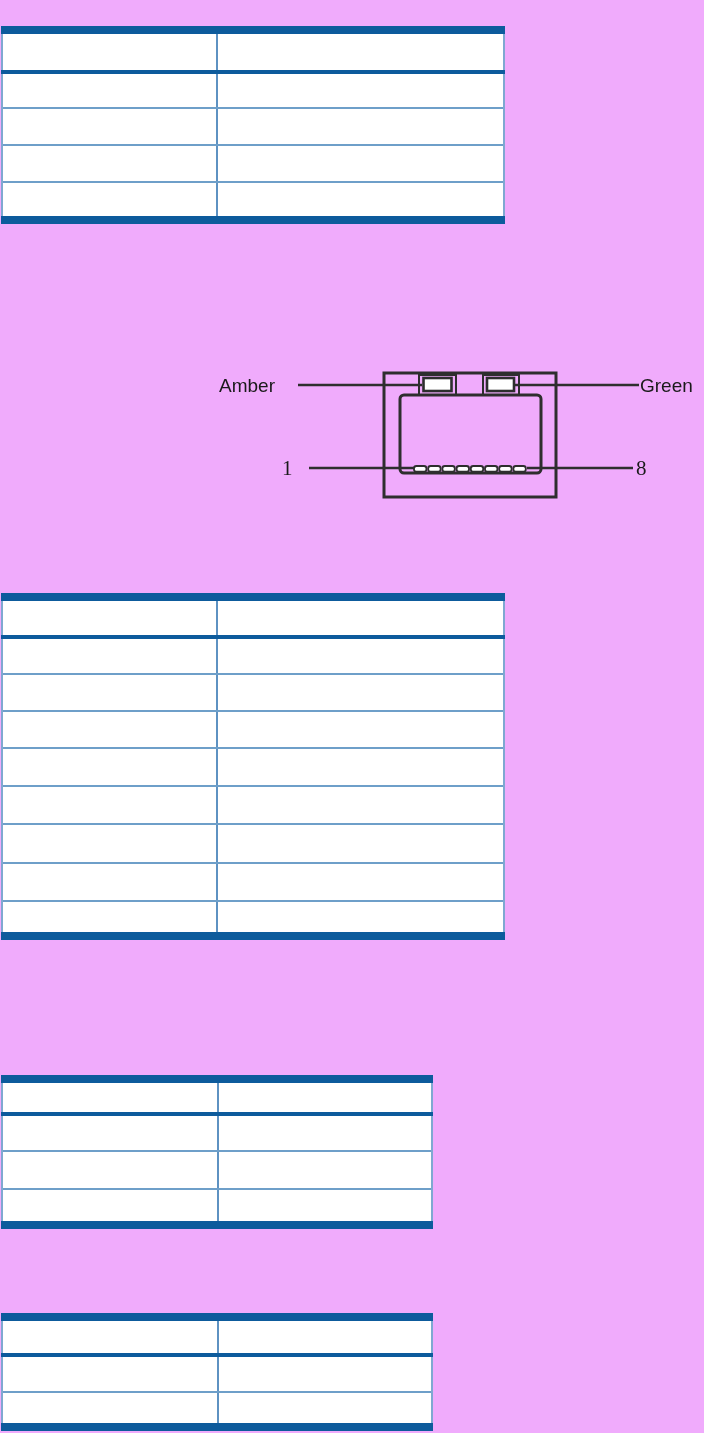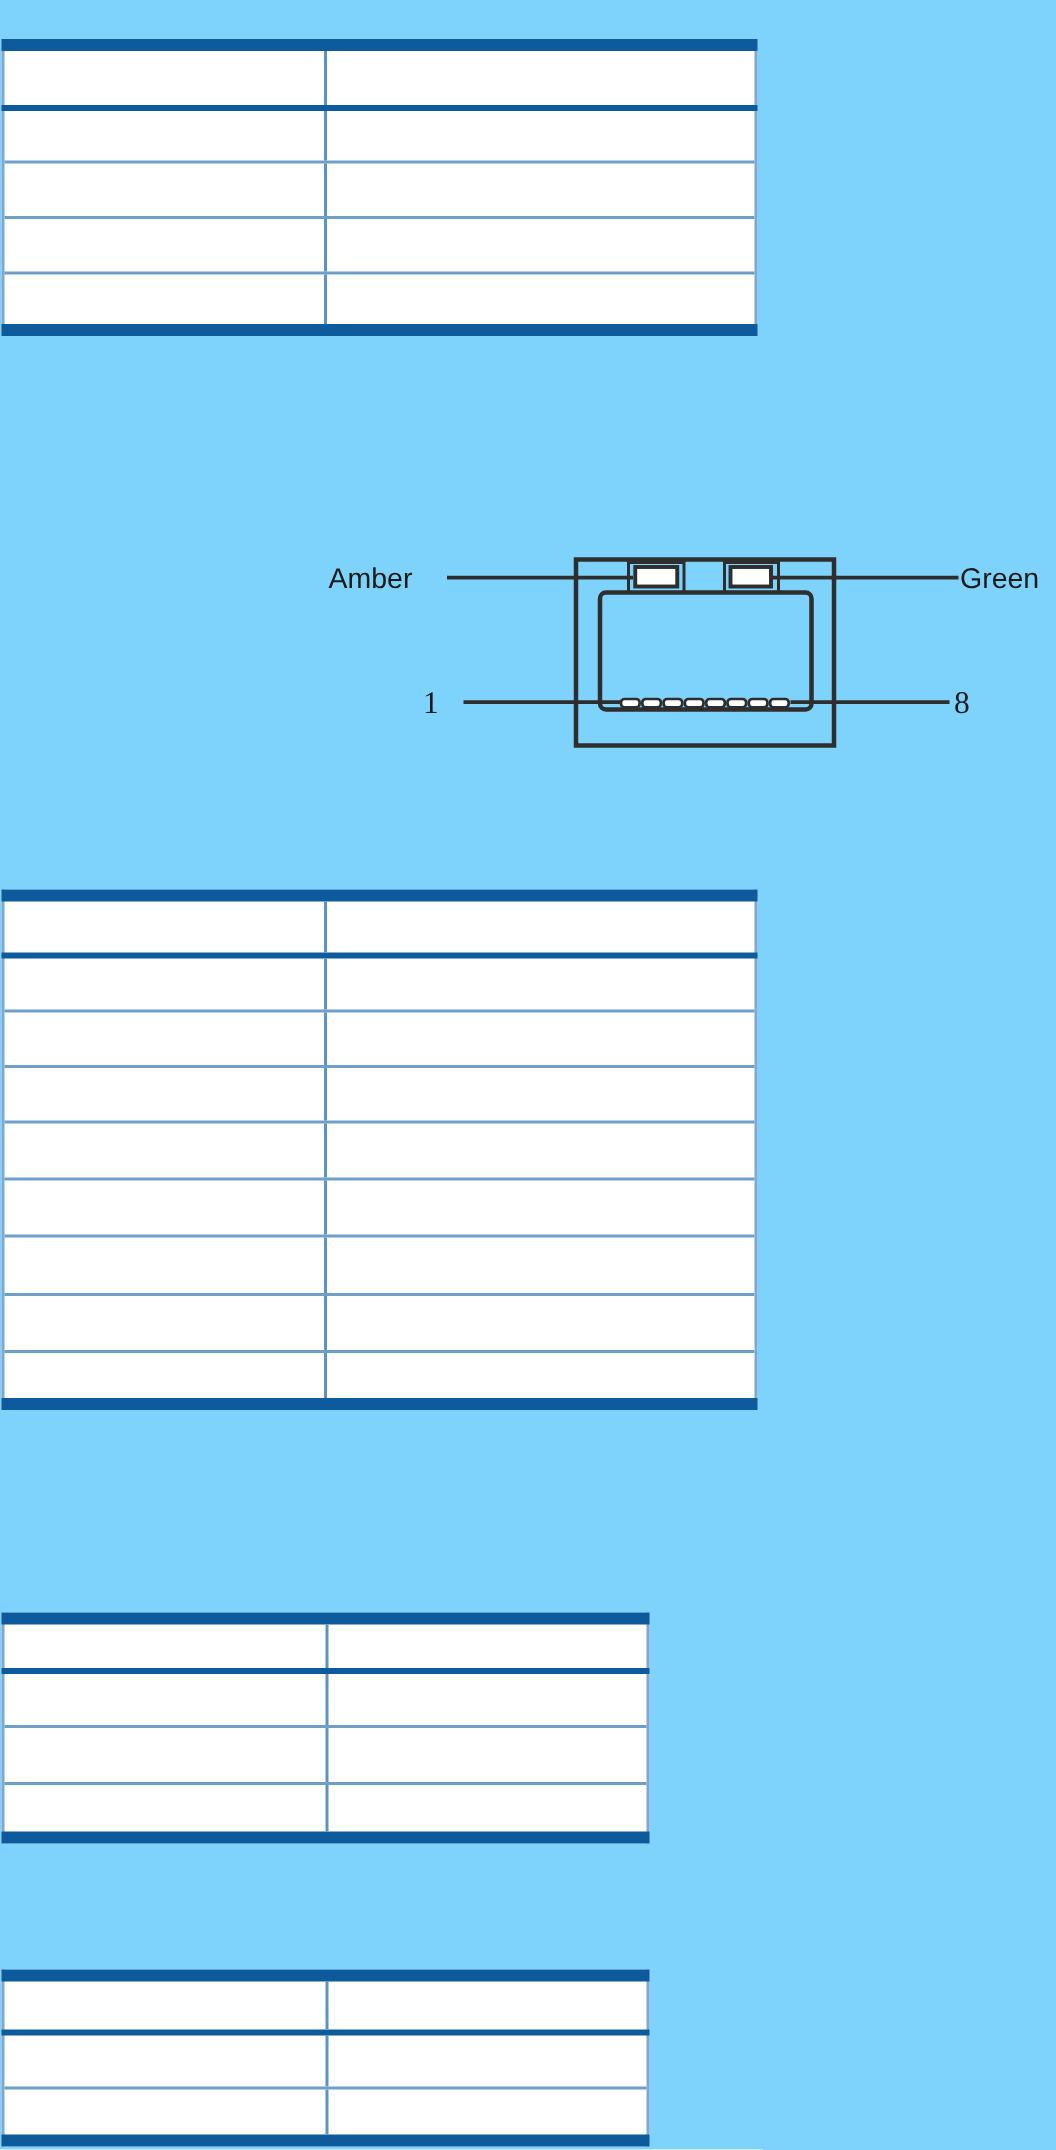--- a/index.html
+++ b/index.html
@@ -4,7 +4,7 @@
 <style>
   html,body{margin:0;padding:0;background:#ffffff;}
   body{font-family:"Liberation Sans",sans-serif;}
-  .page{position:relative;width:704px;height:1433px;background:#7dd3fc;overflow:hidden;}
+  .page{position:relative;width:704px;height:1433px;background:#f0abfc;overflow:hidden;}
 
   
   .tbl{position:absolute;box-sizing:border-box;

